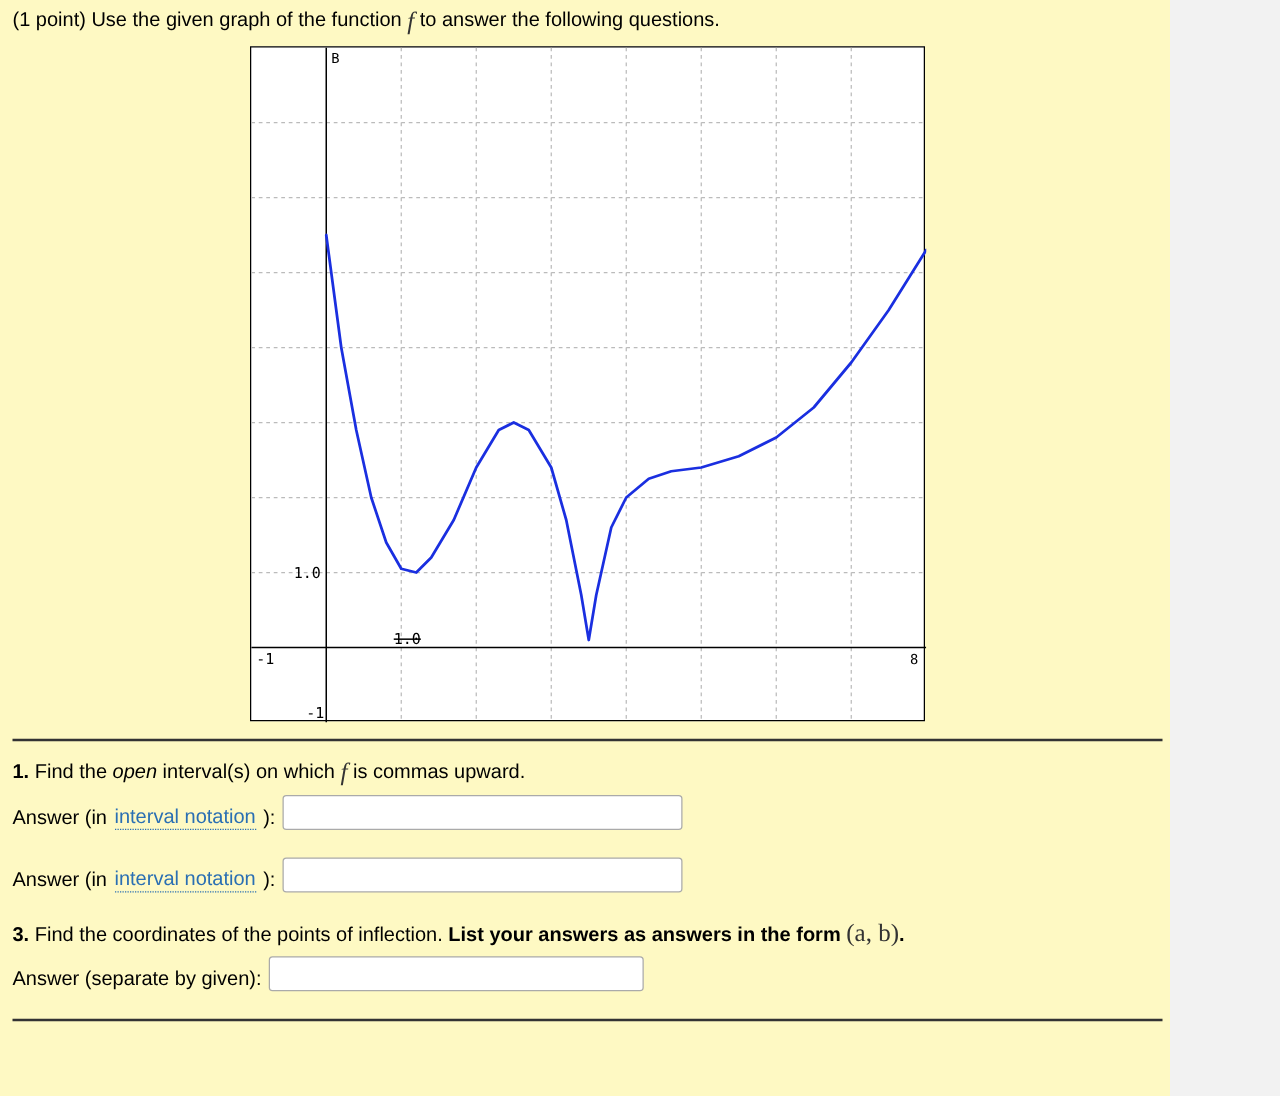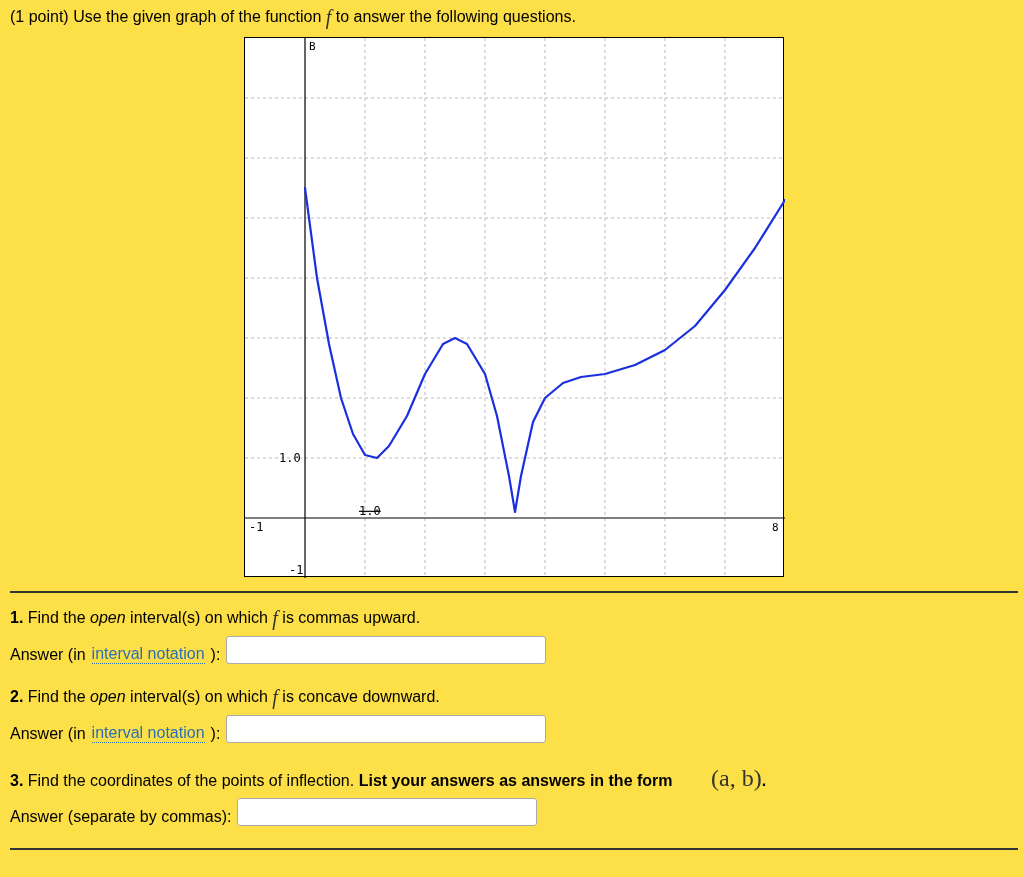--- a/index.html
+++ b/index.html
@@ -12,9 +12,9 @@
     color: #000;
   }
   .page {
-    width: 1024px;
+    width: 936px;
     height: 877px;
-    background: #fde047;
+    background: #fef9c3;
     position: relative;
     padding: 6px 6px 0 10px;
   }

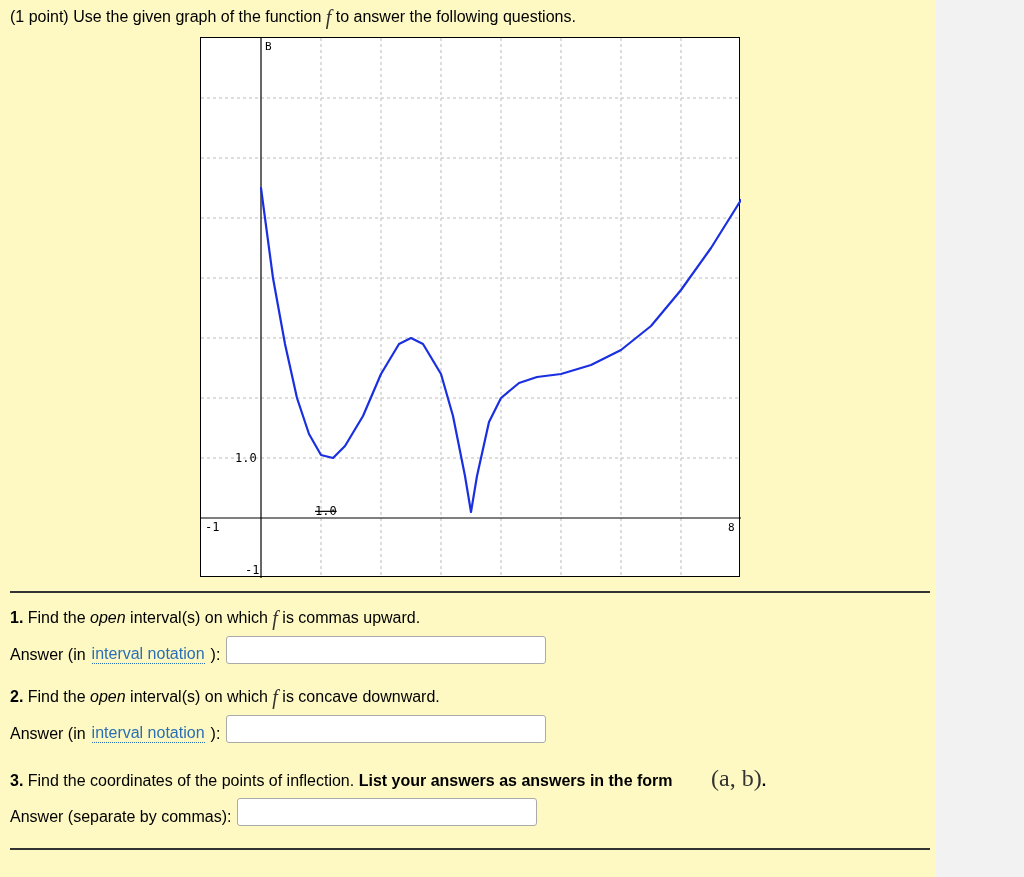--- a/index.html
+++ b/index.html
@@ -174,9 +174,6 @@
   </div>
 
   <div class="question-block">
-    <div class="question-line">
-      <span class="bold">2.</span><span> Find the </span><span class="em">open</span><span> interval(s) on which </span><span class="math-f">f</span><span> is concave downward.</span>
-    </div>
     <div class="answer-line">
       <span>Answer (in </span>
         <span class="link">interval notation</span>

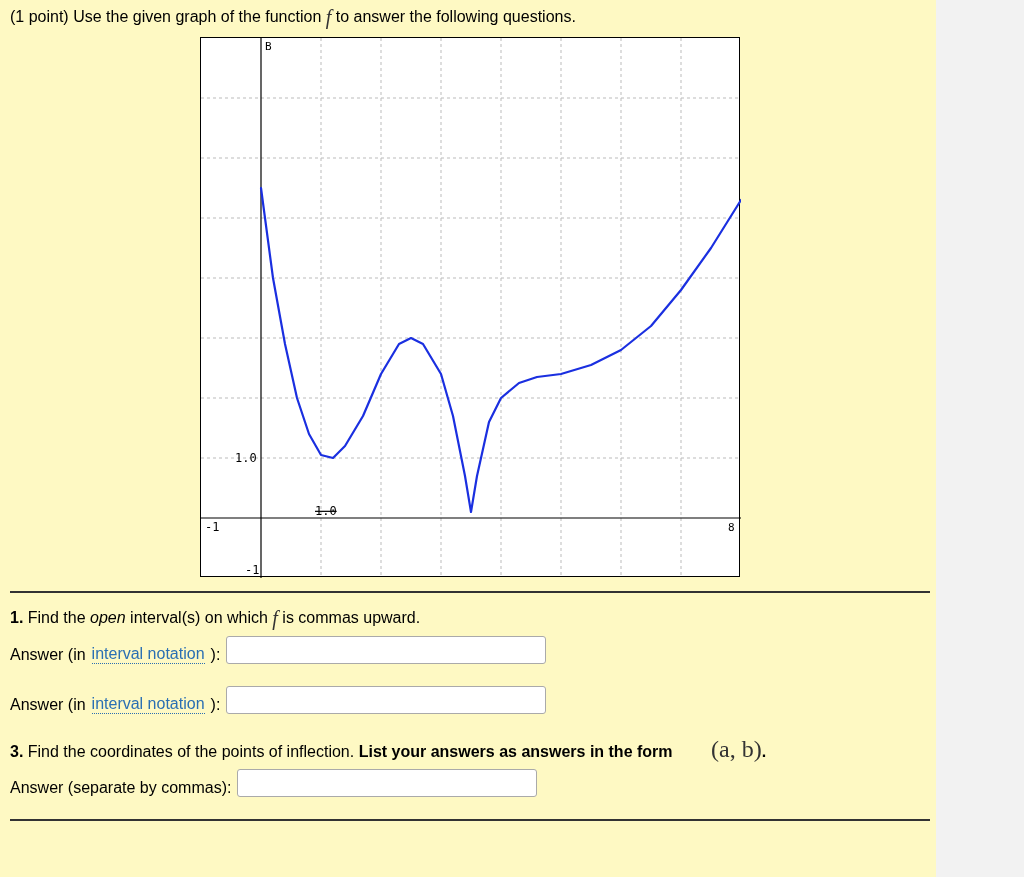--- a/index.html
+++ b/index.html
@@ -32,9 +32,8 @@
   .math-ab {
     font-family: "Times New Roman", serif;
     font-style: normal;
-    font-size: 24px;
+    font-size: 20px;
     color: #333;
-    margin-left: 34px;
   }
   .graph-wrap {
     display: flex;

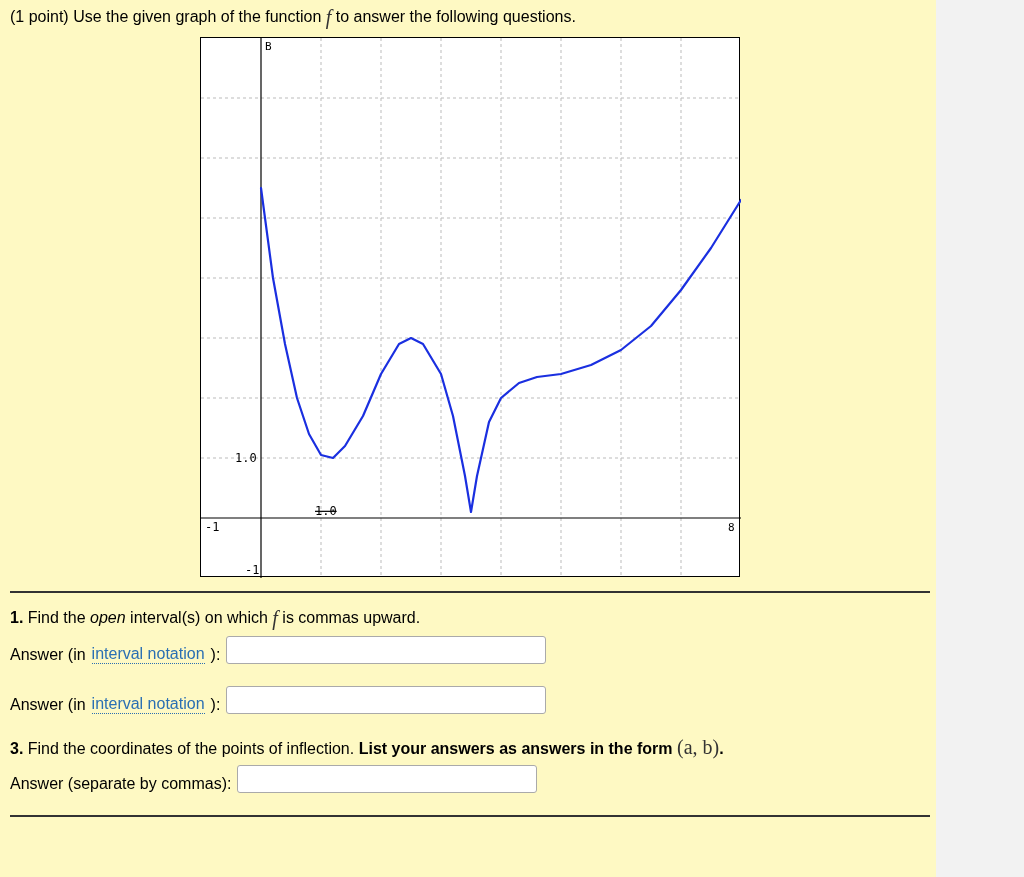--- a/index.html
+++ b/index.html
@@ -186,7 +186,7 @@
       <span class="bold">3.</span><span> Find the coordinates of the points of inflection. </span><span class="bold">List your answers as answers in the form </span><span class="math-ab">(a, b)</span><span class="bold">.</span>
     </div>
     <div class="answer-line">
-      <span>Answer (separate by commas):</span>
+      <span>Answer (separate by given):</span>
       <input class="answer-input" type="text" style="width: 300px;">
     </div>
   </div>

